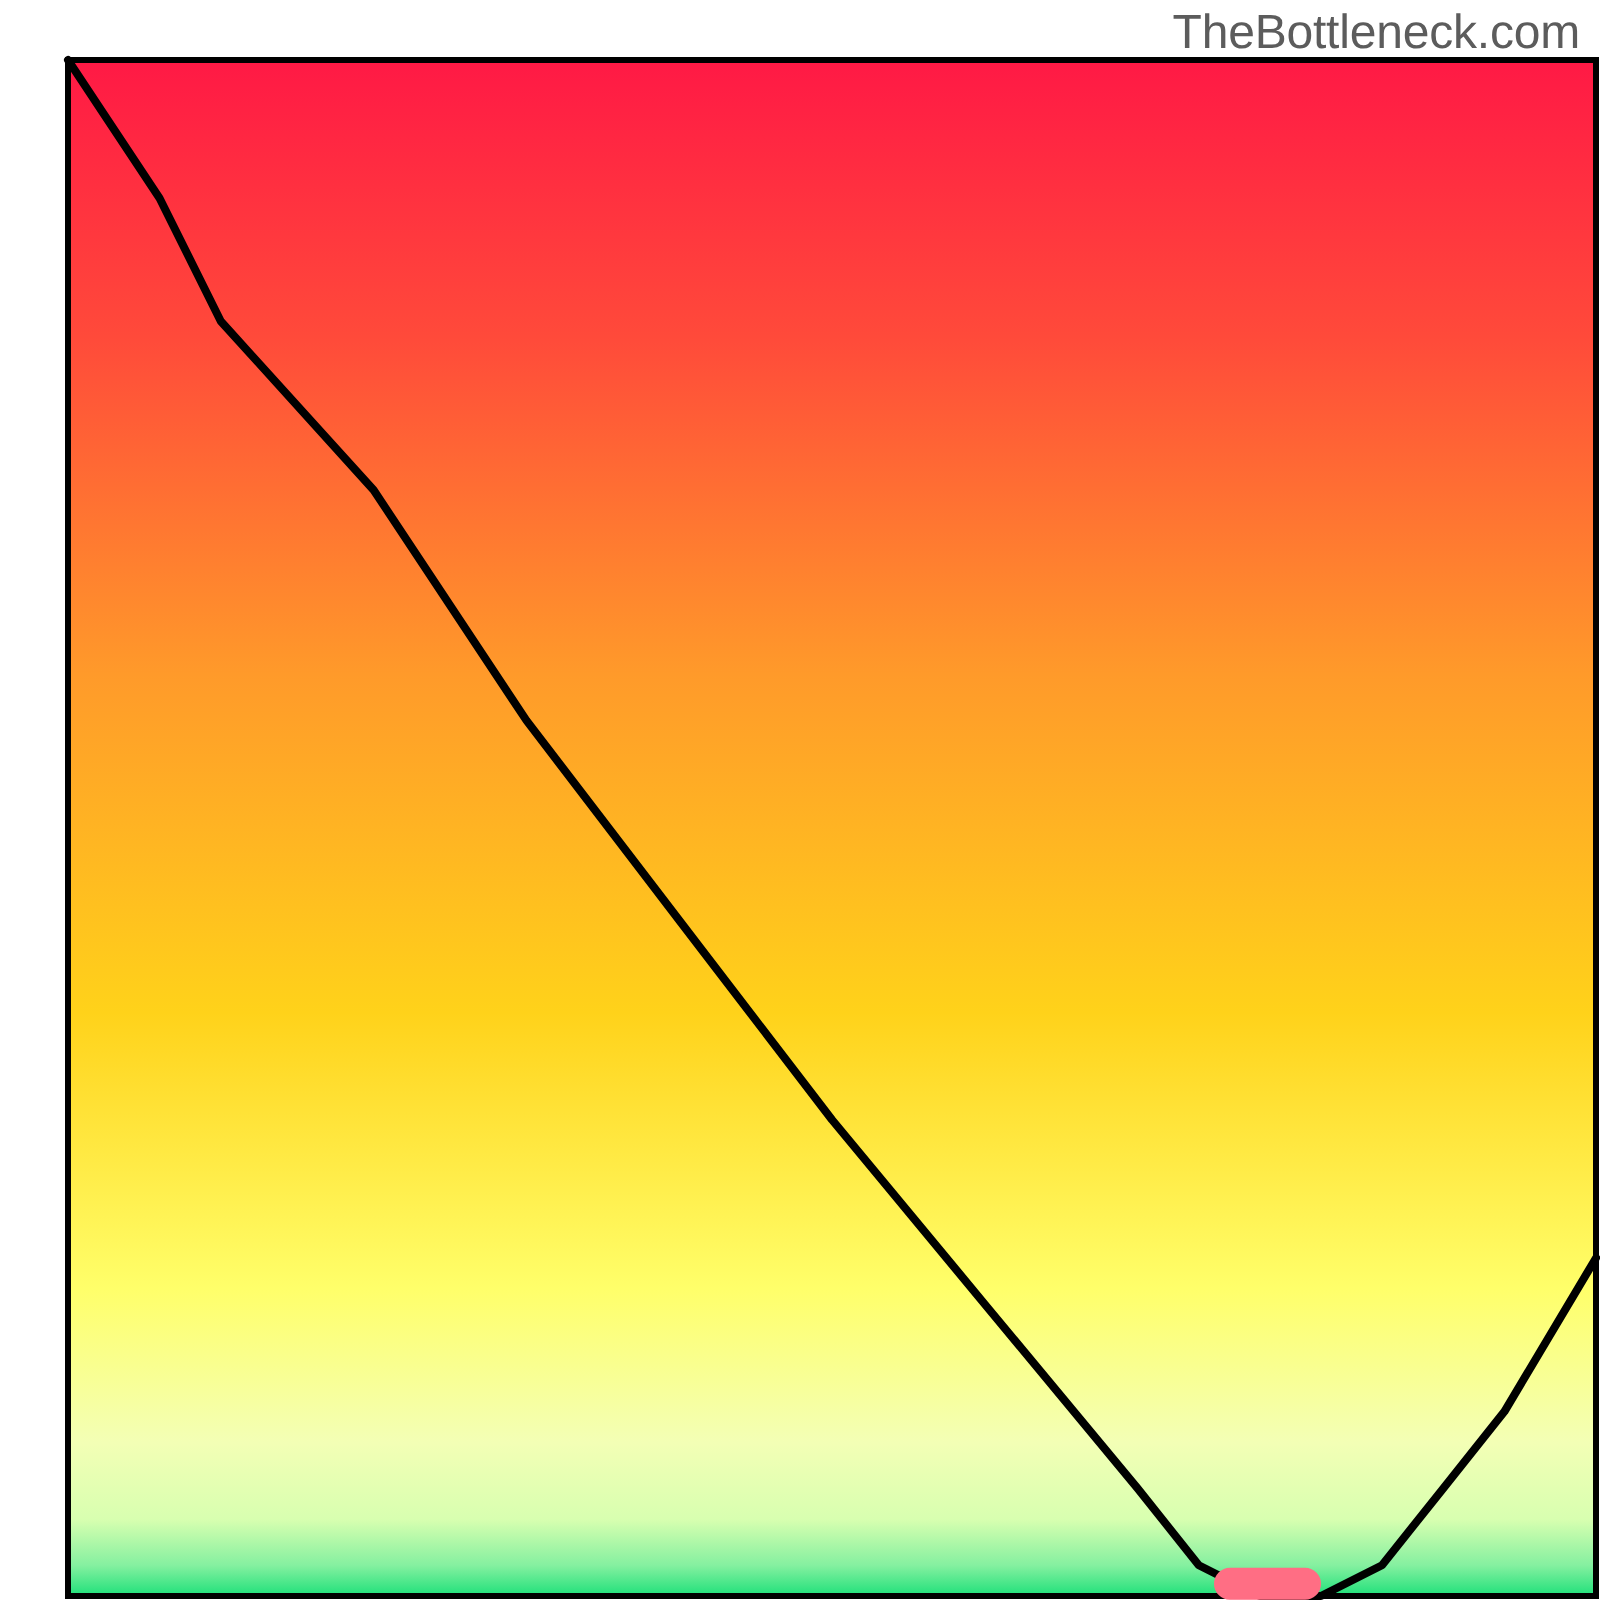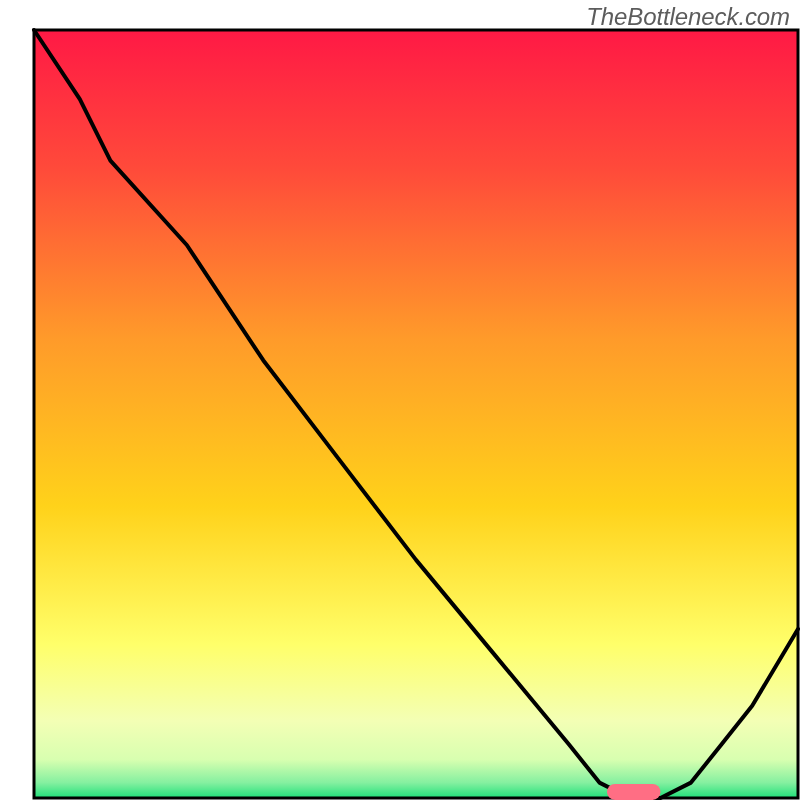--- a/index.html
+++ b/index.html
@@ -16,7 +16,6 @@
     width: 800px;
     height: 800px;
     background: #fff;
-    font-style: italic;
   }
   .watermark {
     position: absolute;

